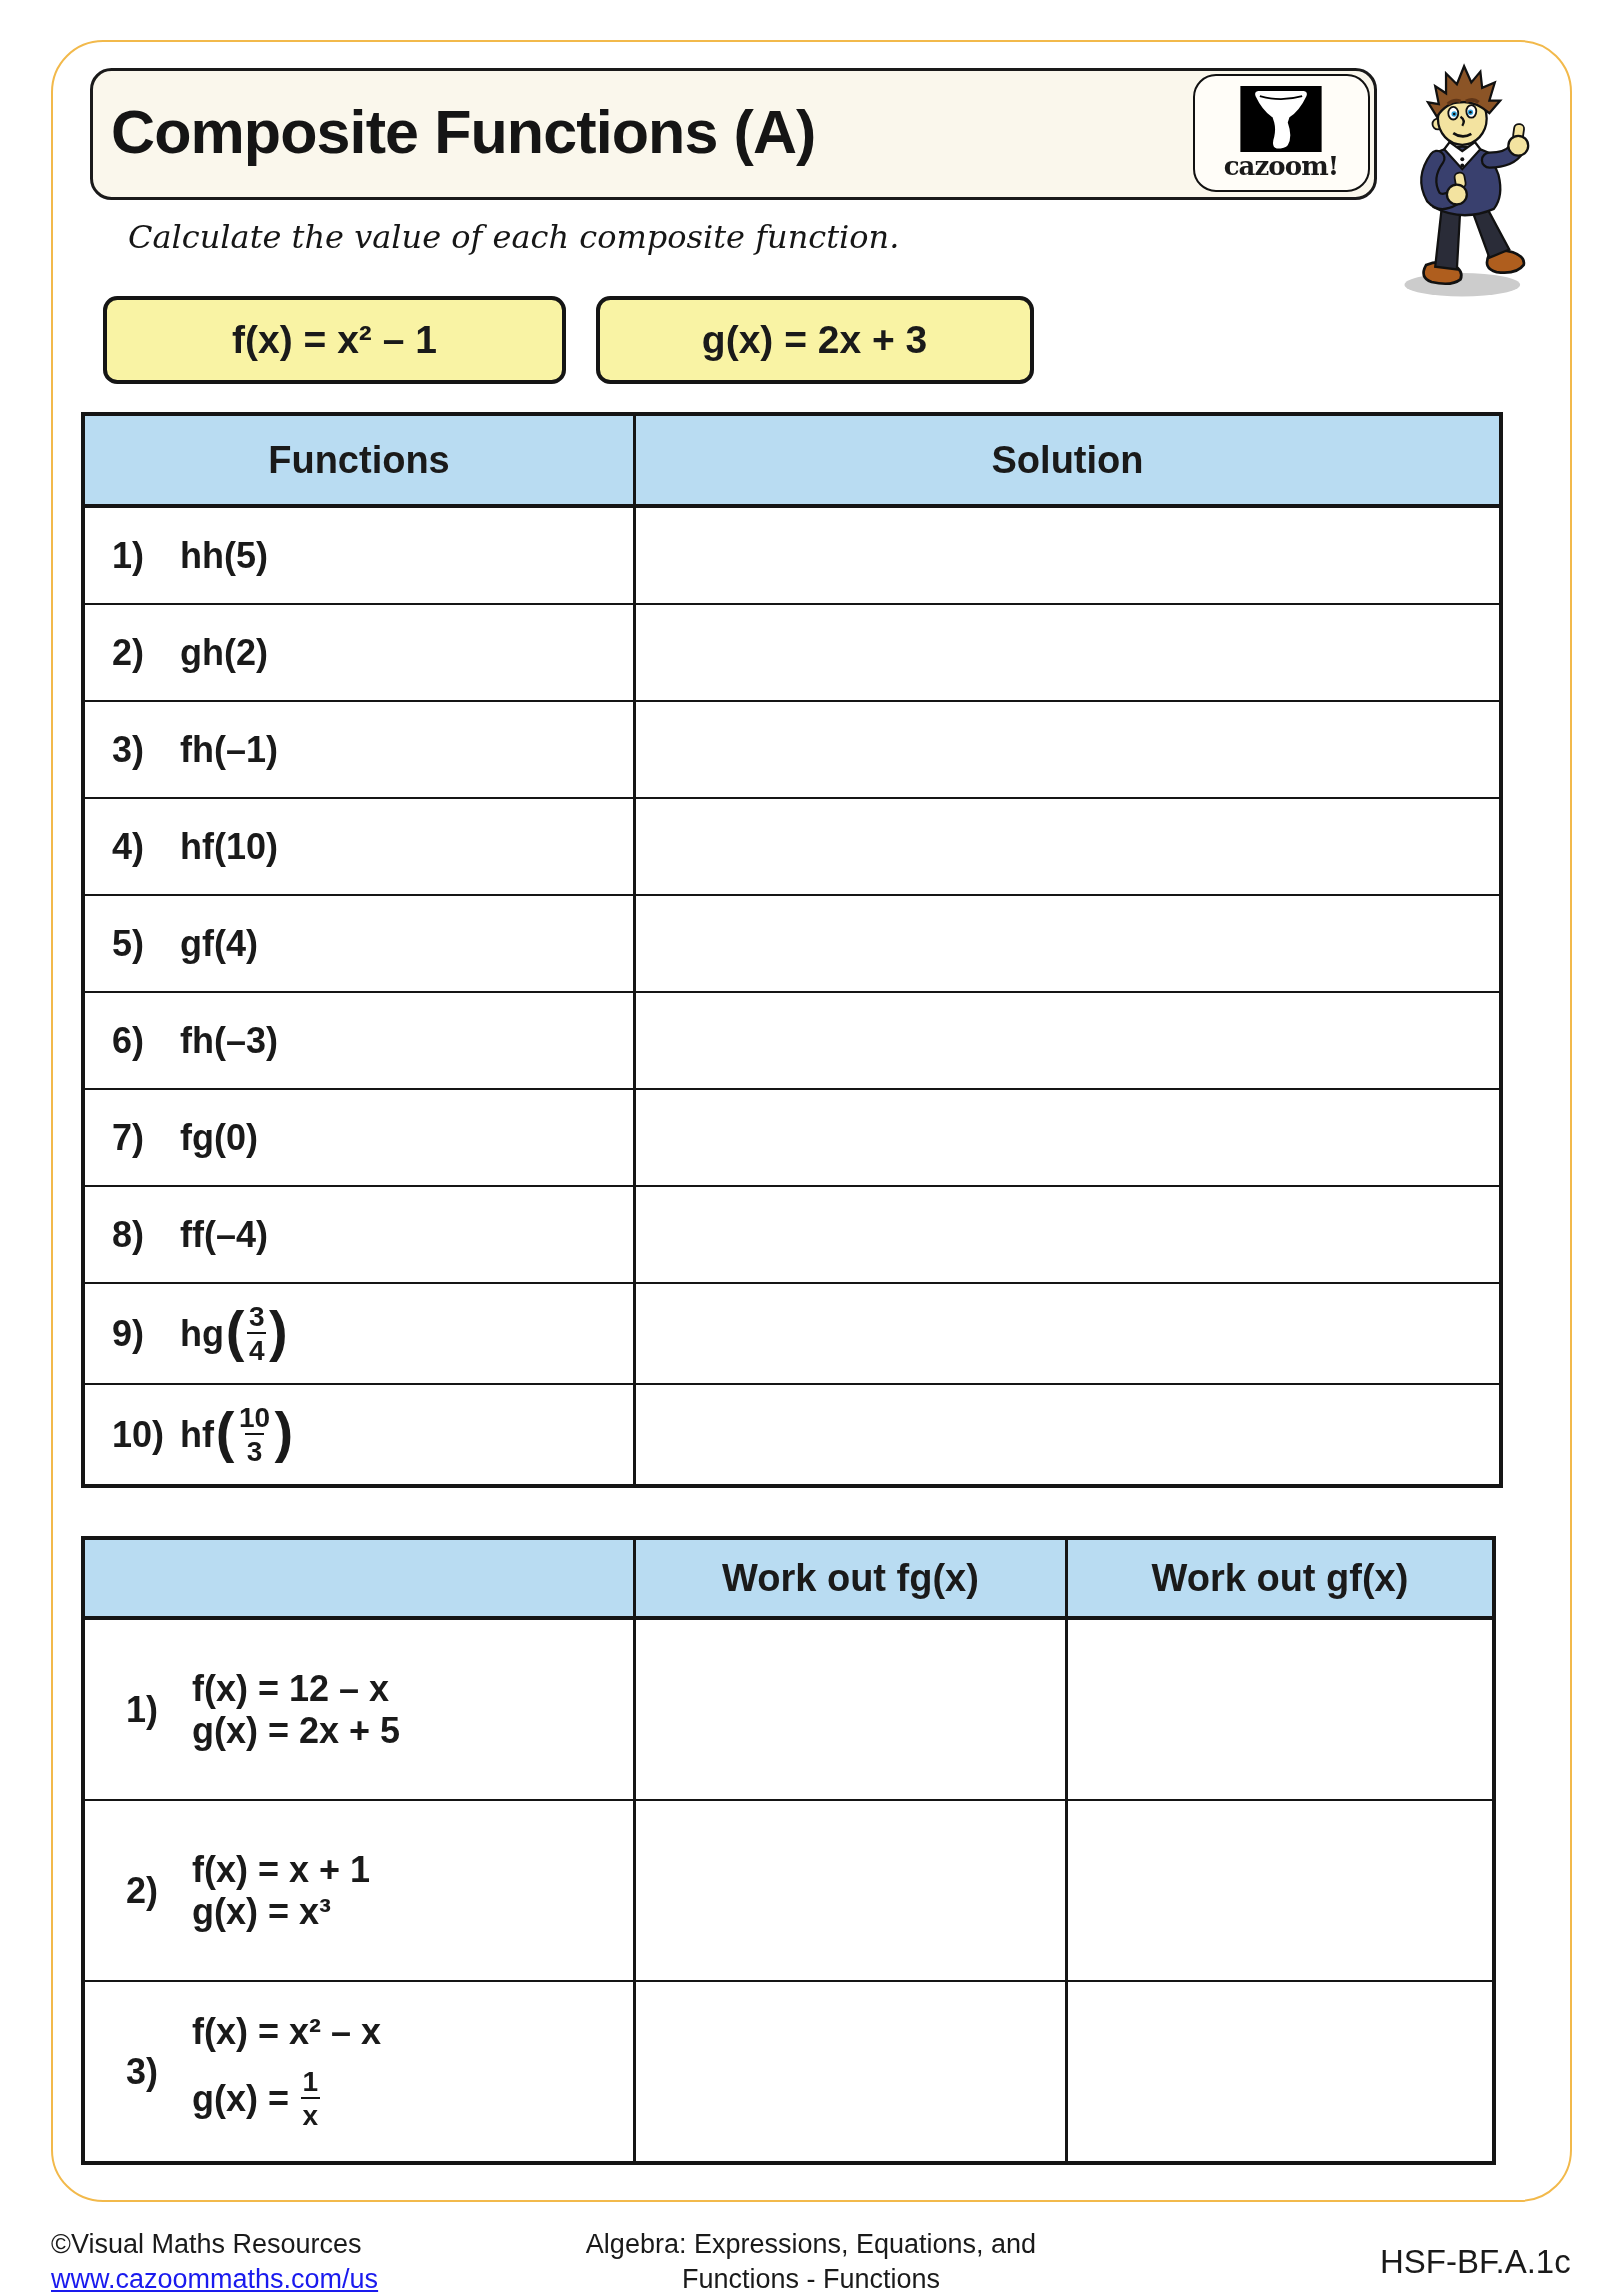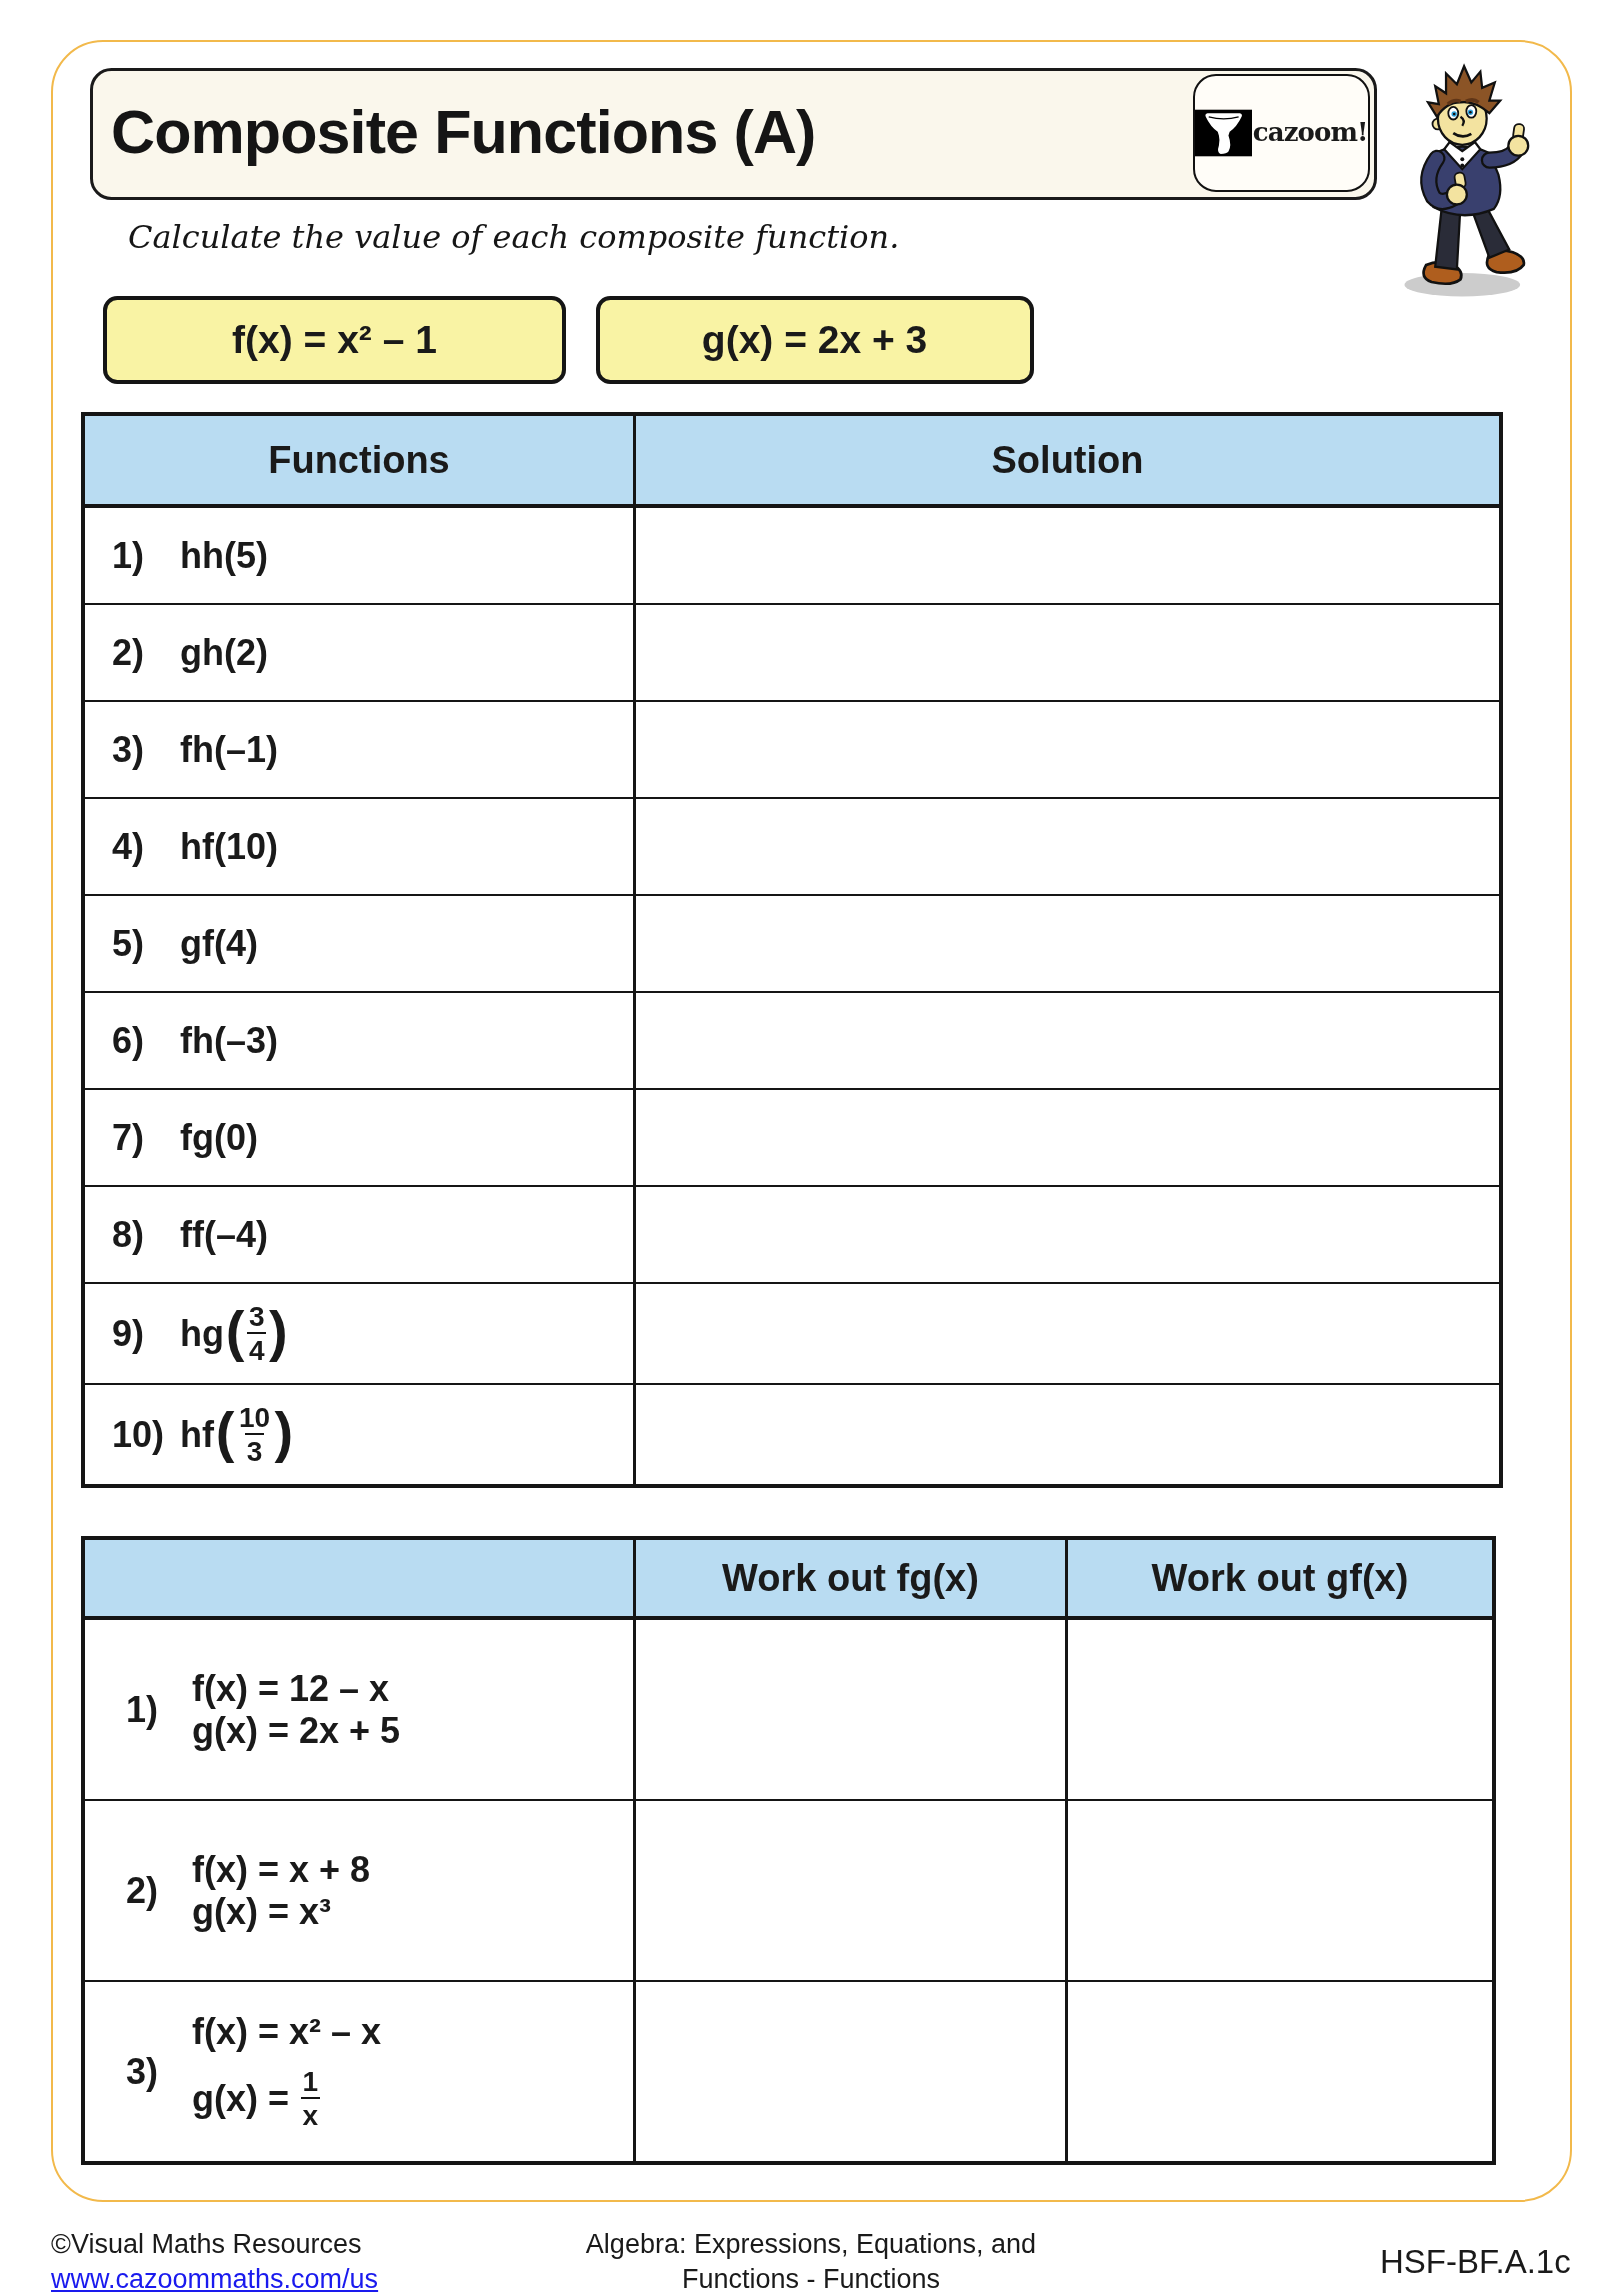--- a/index.html
+++ b/index.html
@@ -23,7 +23,7 @@
   .logo-box {
     position:absolute; top:2.7px; right:4.5px; width:177px; height:118px;
     background:#fffdf8; border:2.7px solid #111; border-radius:23px; box-sizing:border-box;
-    display:flex; align-items:center; justify-content:center; gap:0.9px;
+    display:flex; flex-direction:column; align-items:center; justify-content:center; gap:0.9px;
   }
   .brand {font-family:"DejaVu Serif", serif; font-weight:bold; font-size:26px; letter-spacing:-0.9px; line-height:27px;}
   

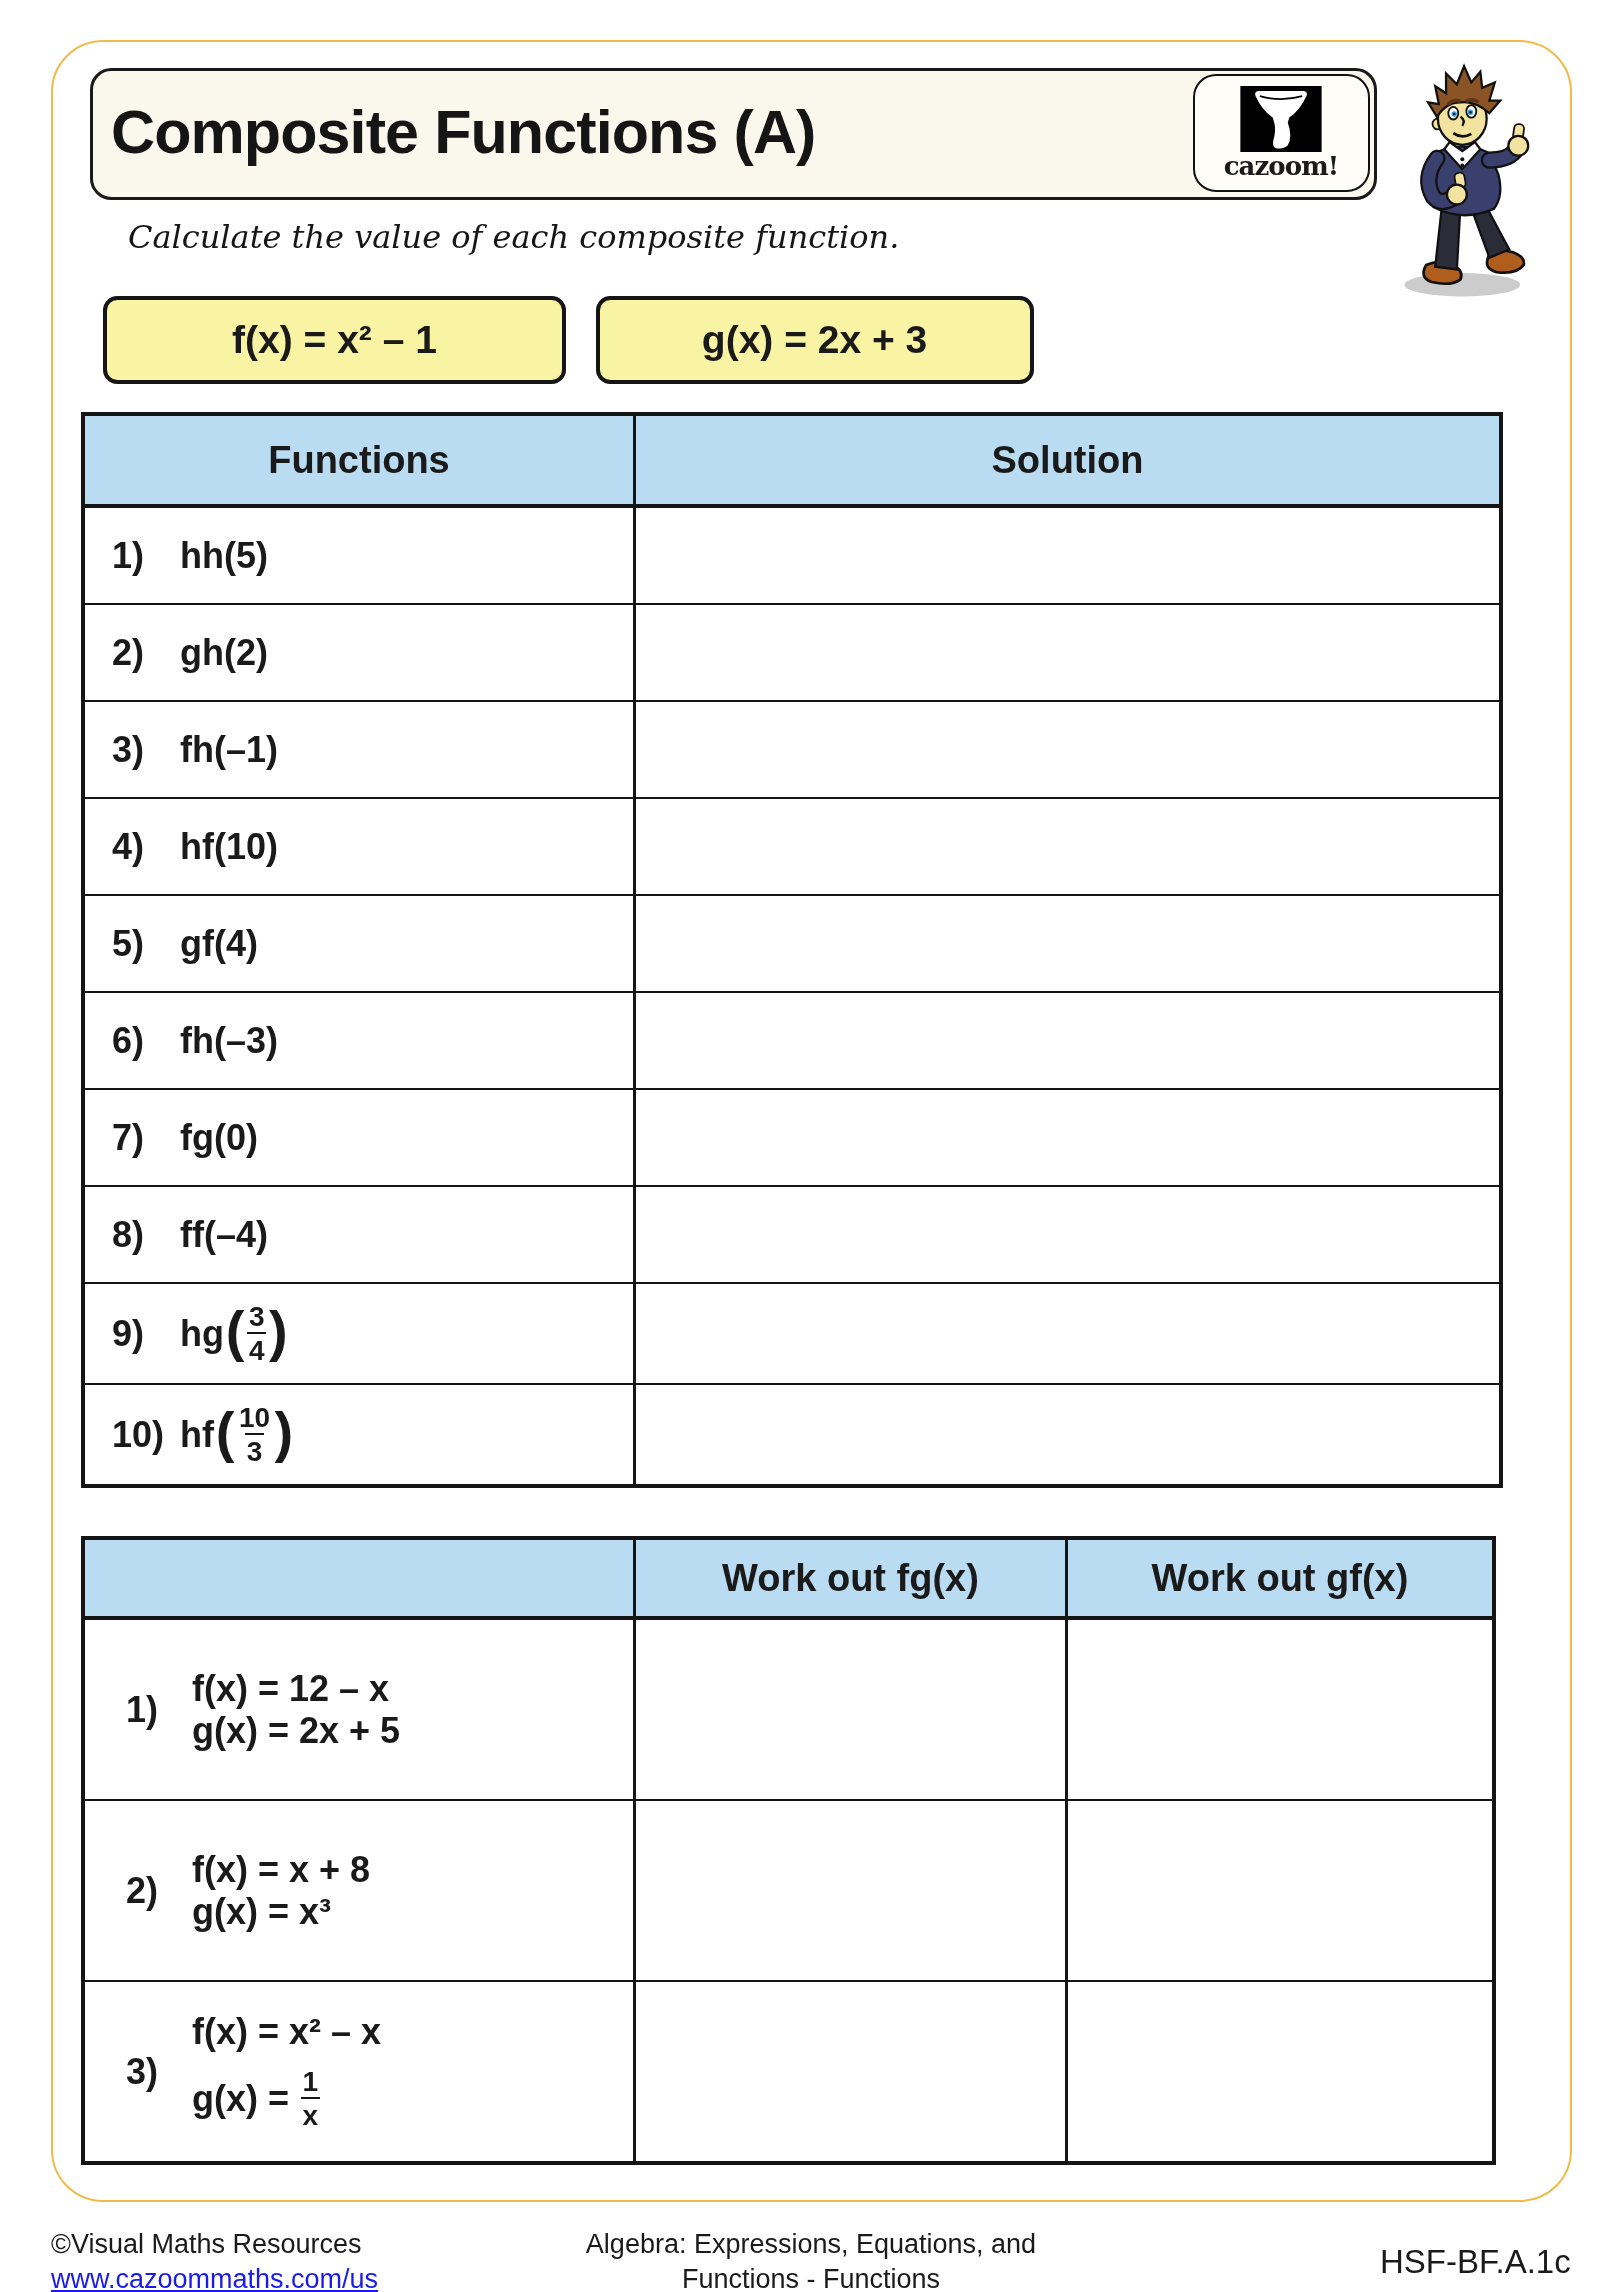--- a/index.html
+++ b/index.html
@@ -257,7 +257,7 @@
     <div class="t2func">
       <span class="qnum">2)</span>
       <span class="lines">
-        <span>f(x) = x + 8</span>
+        <span>f(x) = x + 1</span>
         <span>g(x) = x³</span>
       </span>
     </div>

